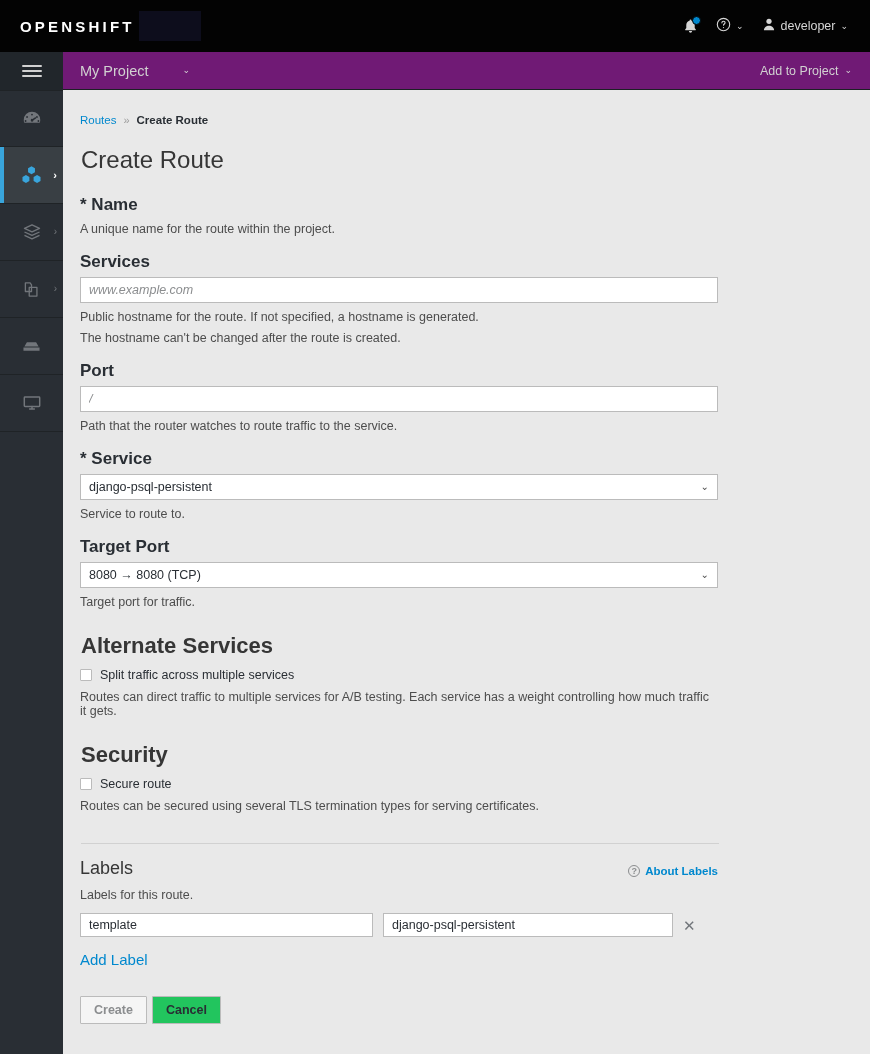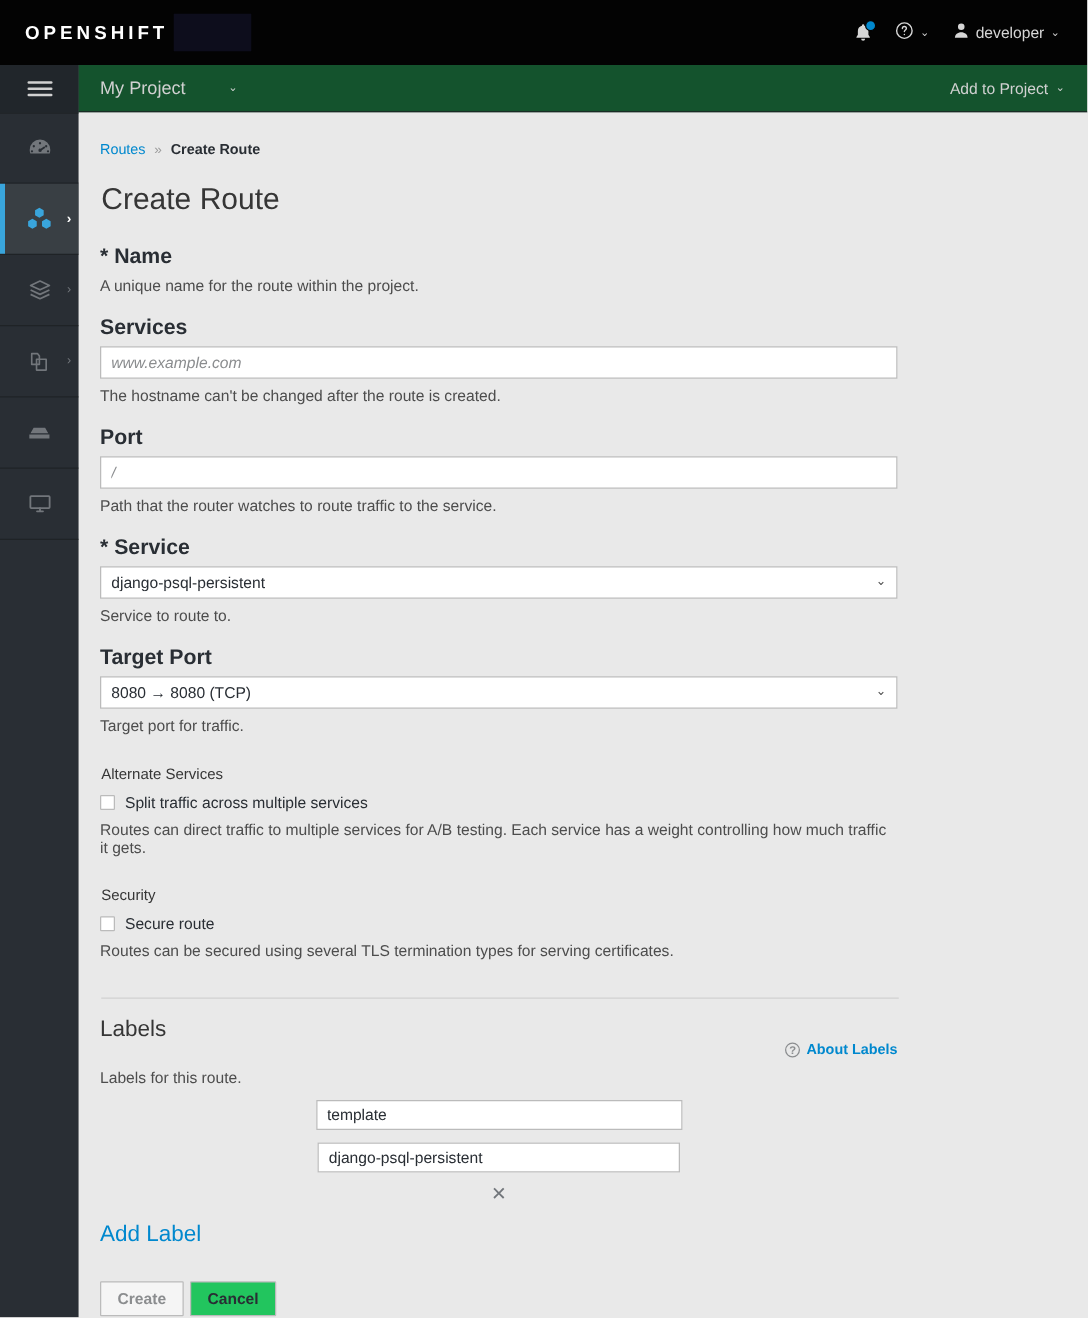--- a/index.html
+++ b/index.html
@@ -38,7 +38,7 @@
   
   .contextbar {
     position: absolute; top: 52px; left: 63px; width: 807px; height: 38px;
-    background: #14532d; display: flex; align-items: center;
+    background: #701a75; display: flex; align-items: center;
     border-bottom: 1px solid #1c2024;
   }
   .project-select {

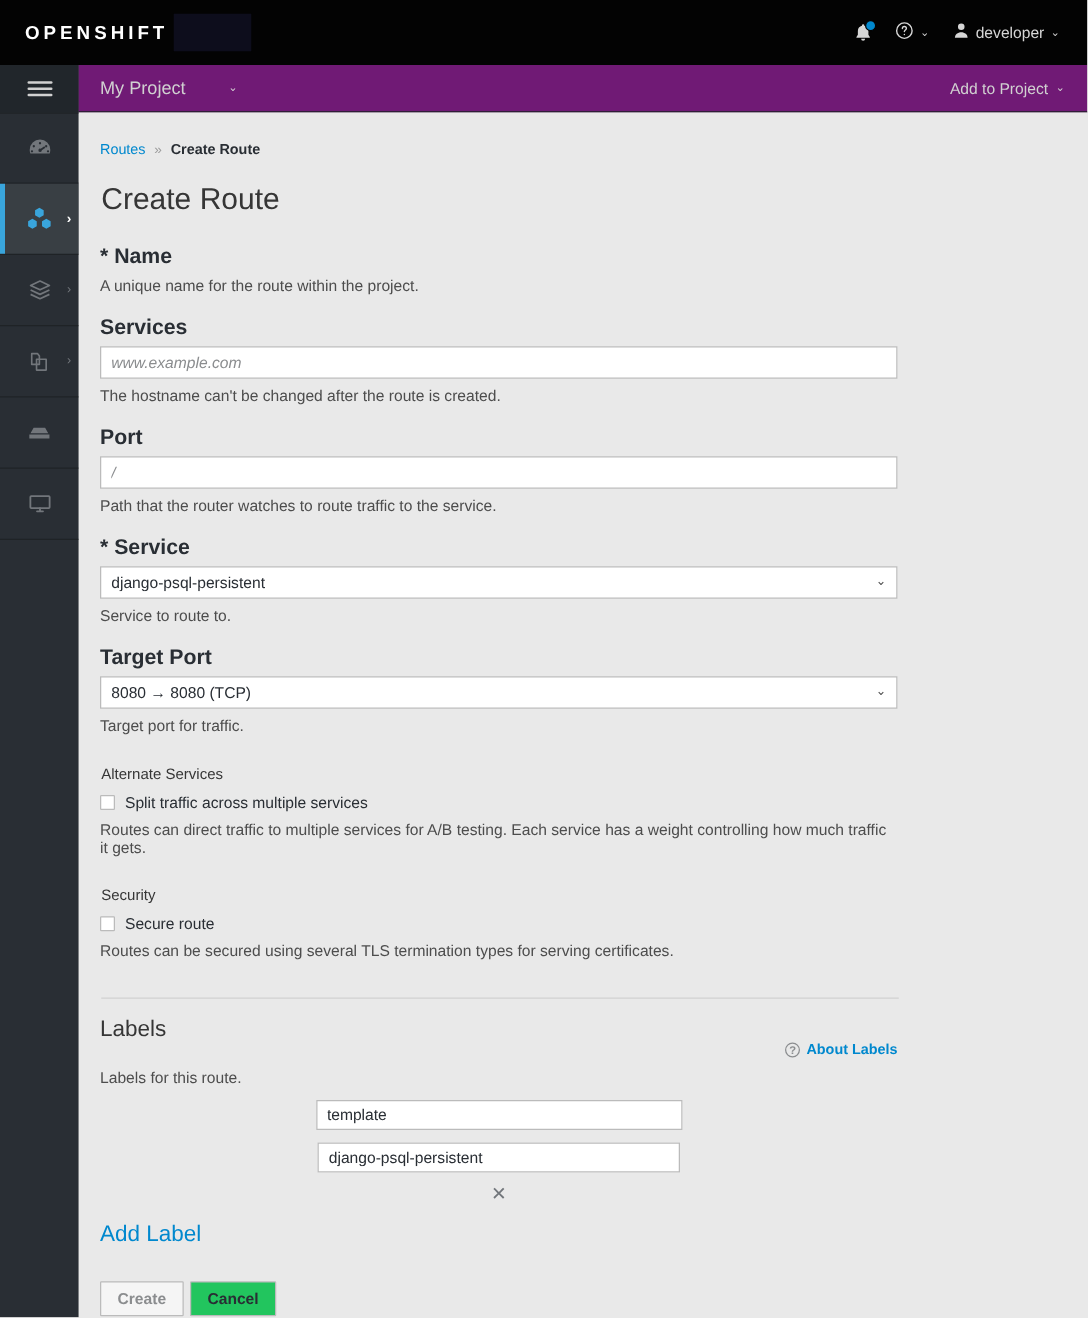--- a/index.html
+++ b/index.html
@@ -300,6 +300,7 @@
       <div class="f-group">
         <div class="f-label">Services</div>
         <input class="f-input" type="text" placeholder="www.example.com" style="">
+        <div class="f-help">Public hostname for the route. If not specified, a hostname is generated.</div>
         <div class="f-help">The hostname can't be changed after the route is created.</div>
       </div>
 

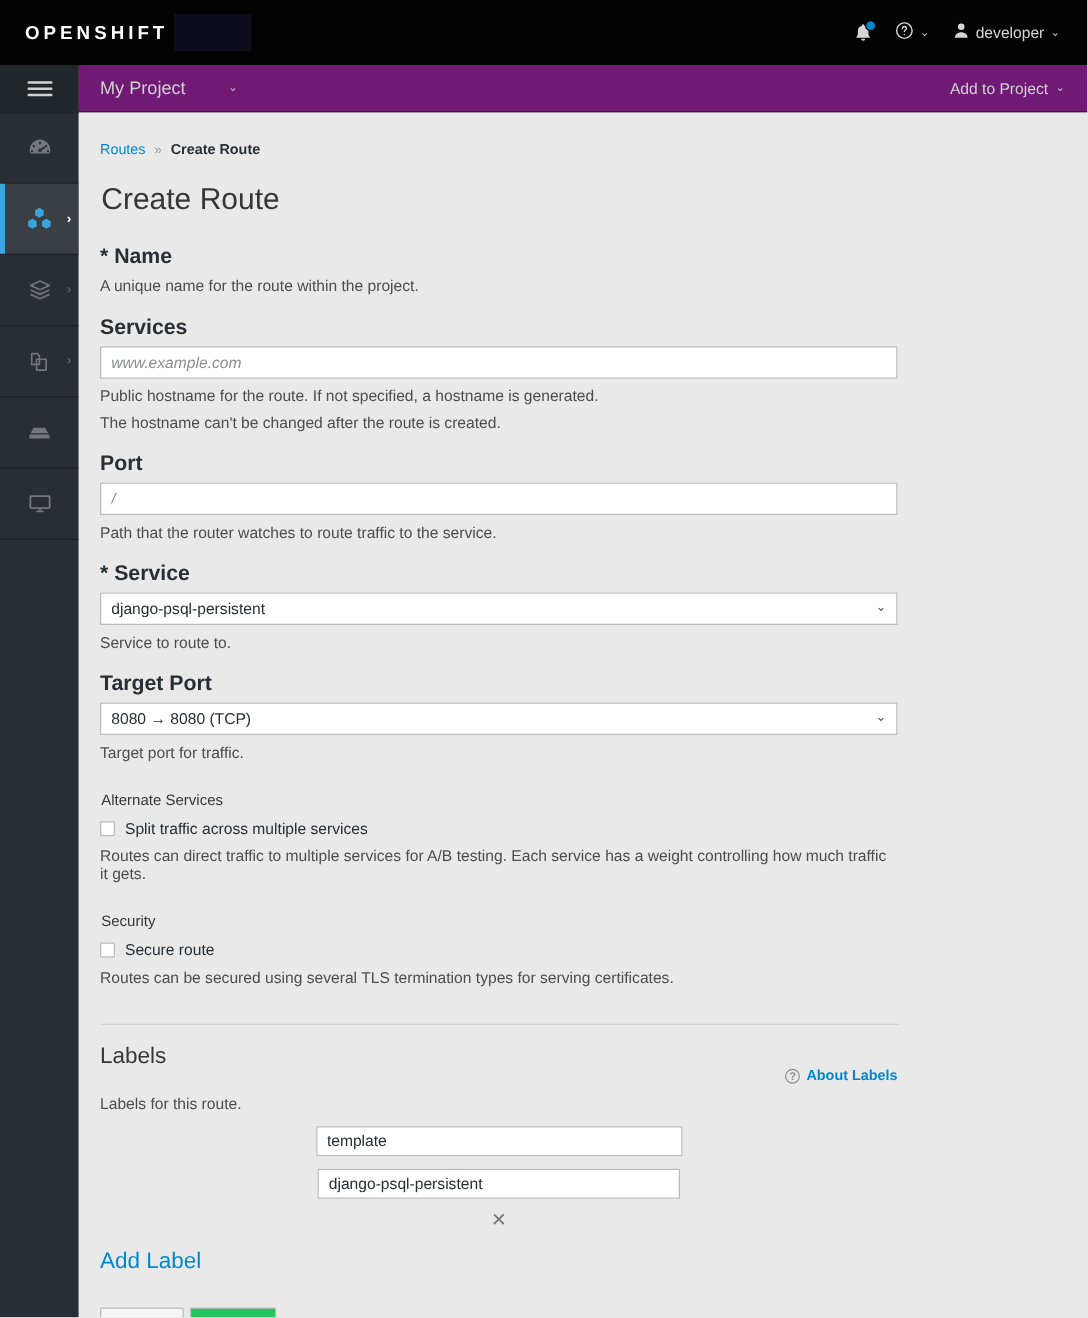--- a/index.html
+++ b/index.html
@@ -113,7 +113,7 @@
     color: #4d4d4d; font-size: 10px; line-height: 1;
   }
 
-  .sec-title { font-size: 12px; color: #363636; font-weight: normal; margin: 24px 0 9px 1px; }
+  .sec-title { font-size: 22px; color: #363636; font-weight: bold; margin: 24px 0 9px 1px; }
   .check-row { display: flex; align-items: center; gap: 8px; margin-bottom: 8px; }
   .cbox {
     width: 12px; height: 12px; background: #ffffff; border: 1px solid #bbbbbb; border-radius: 1px;

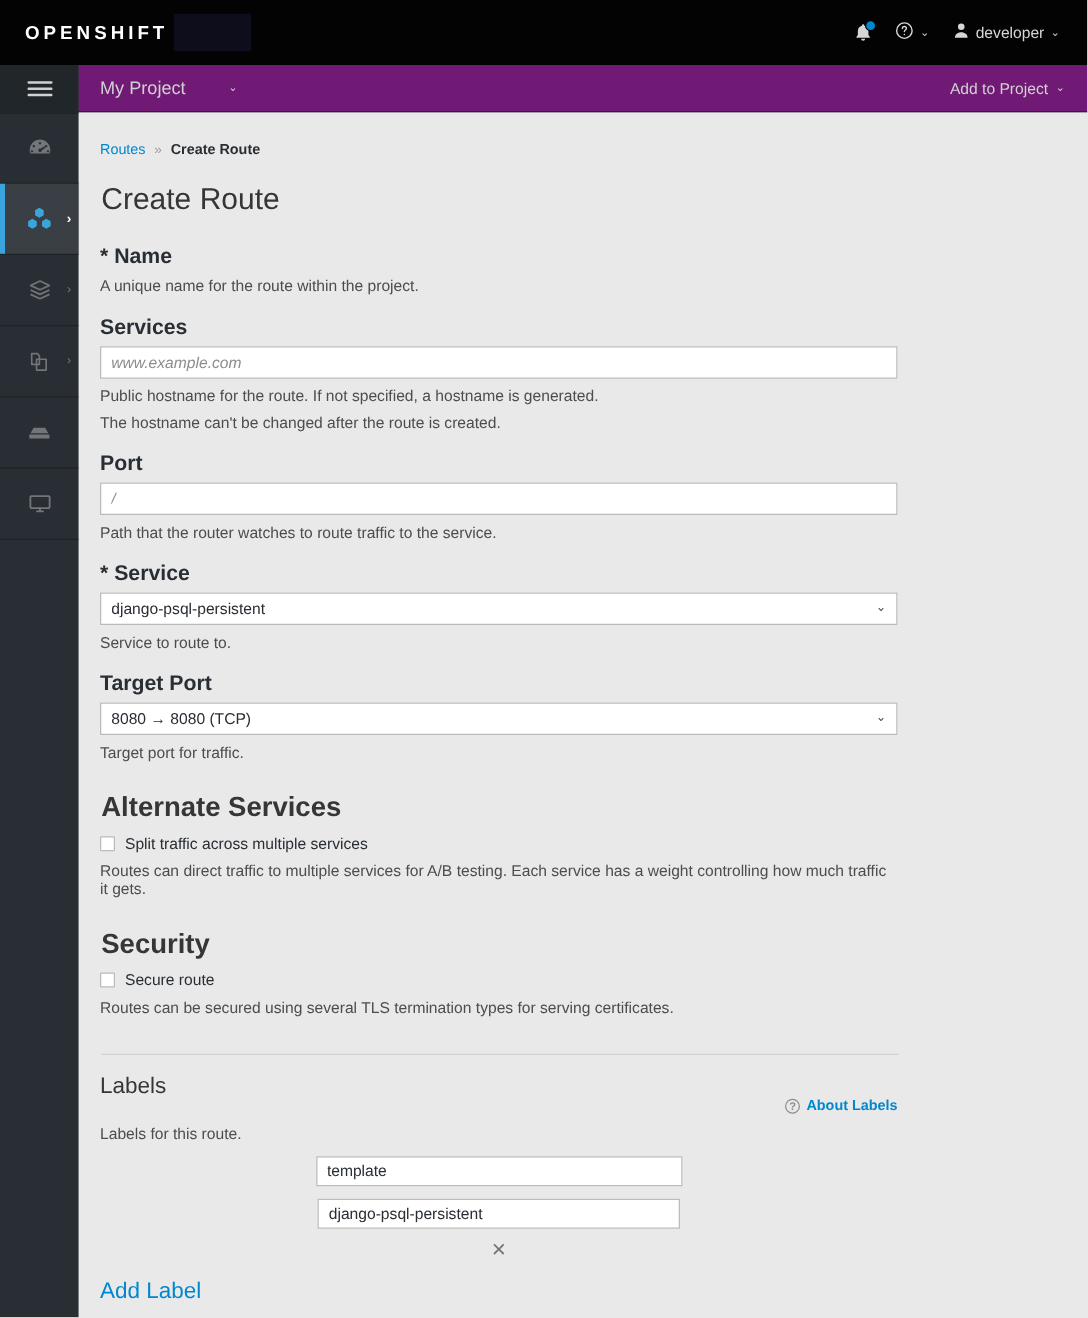--- a/index.html
+++ b/index.html
@@ -123,7 +123,7 @@
 
   .divider { width: 638px; height: 1px; background: #d1d1d1; margin: 30px 0 0 1px; }
 
-  .labels-head { display: flex; align-items: baseline; width: 638px; margin-top: 14px; flex-direction: column; }
+  .labels-head { display: flex; align-items: baseline; width: 638px; margin-top: 14px; }
   .labels-title { font-size: 18px; color: #363636; font-weight: normal; }
   .about-labels { margin-left: auto; display: flex; align-items: center; gap: 5px; cursor: pointer; }
   .help-circle {

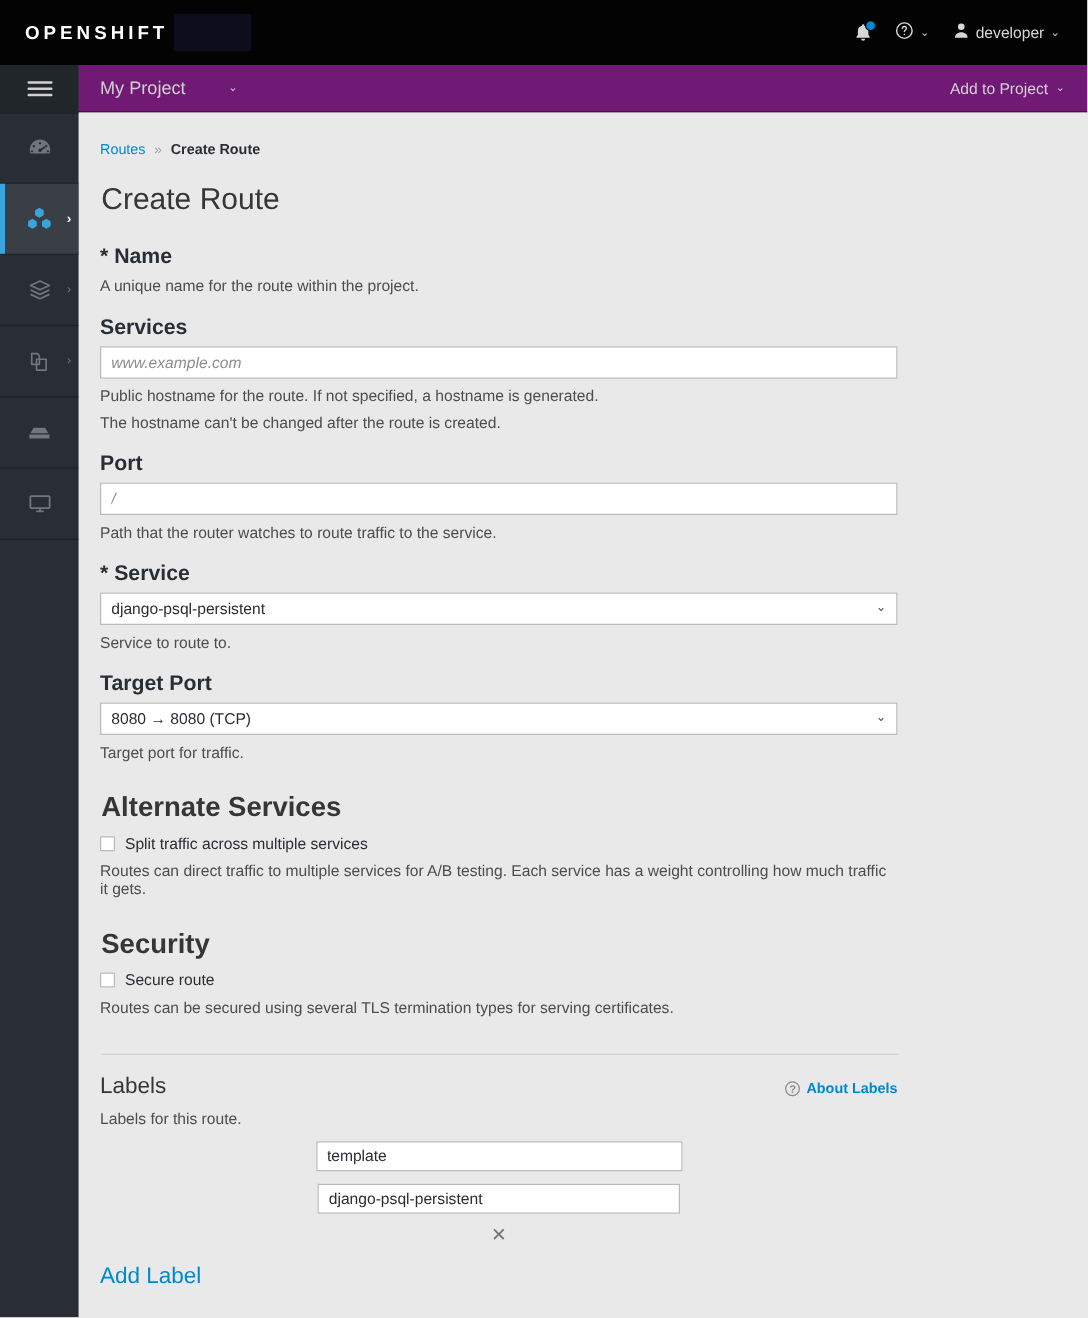--- a/index.html
+++ b/index.html
@@ -133,7 +133,7 @@
   .about-text { font-size: 11.5px; color: #0088ce; font-weight: bold; }
 
   .label-rows { margin-top: 11px; }
-  .label-row { display: flex; align-items: center; gap: 10px; flex-direction: column; }
+  .label-row { display: flex; align-items: center; gap: 10px; }
   .label-key {
     width: 293px; height: 24px; background: #ffffff; border: 1px solid #bbbbbb;
     font-family: "Liberation Sans", sans-serif; font-size: 12.5px; color: #292e34;

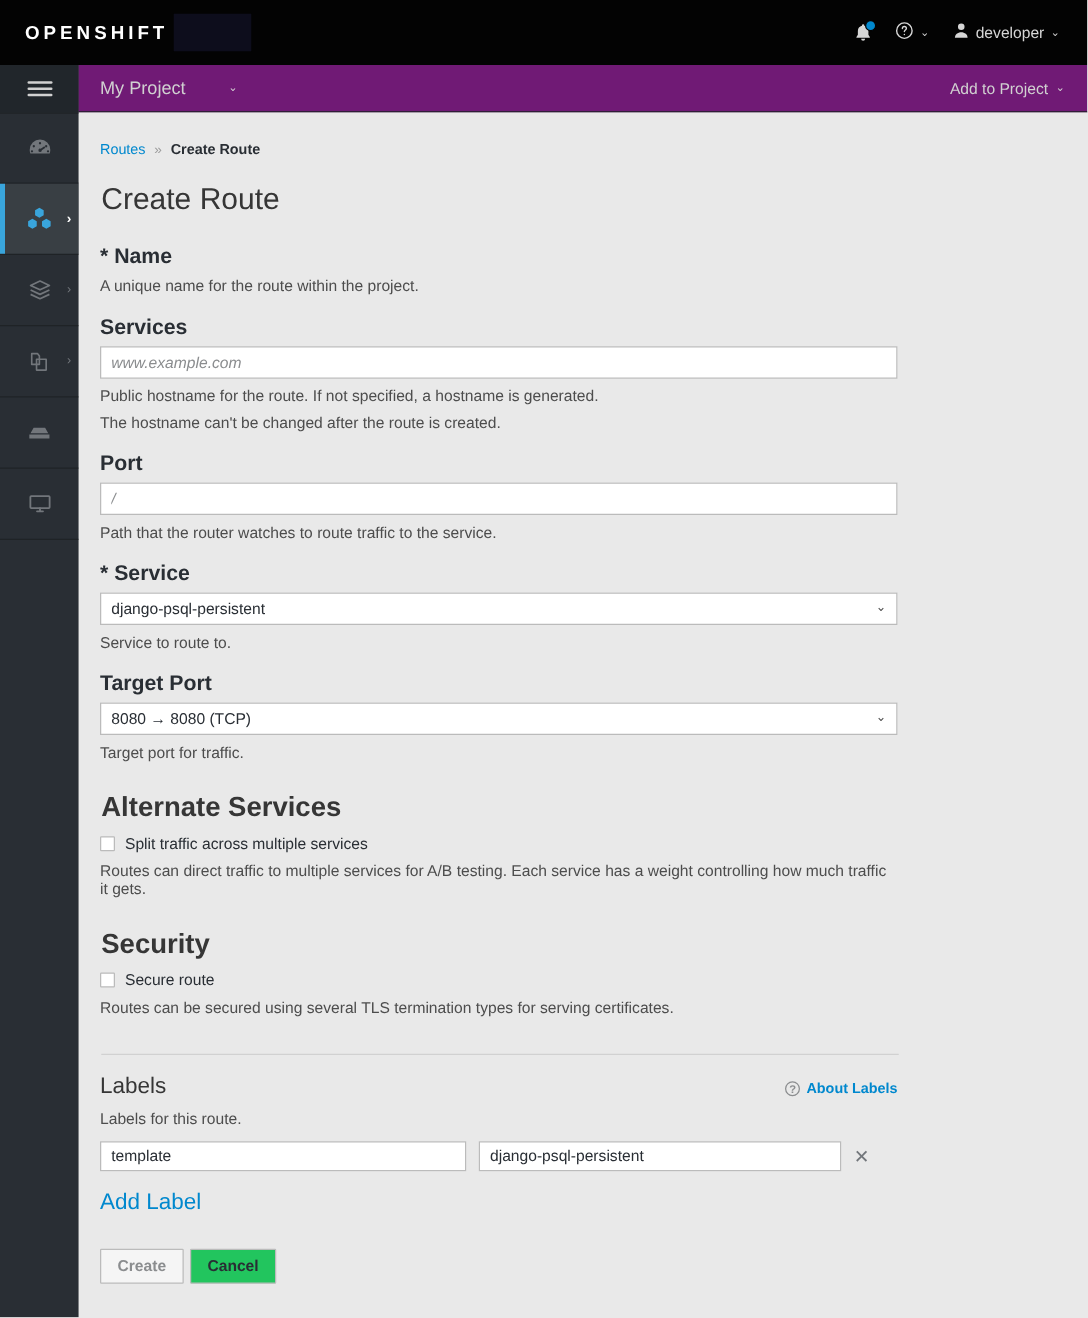--- a/index.html
+++ b/index.html
@@ -145,7 +145,7 @@
     padding: 0 8px; outline: none;
   }
   .label-x { color: #72767b; font-size: 15px; cursor: pointer; line-height: 1; }
-  .add-label { font-size: 18px; color: #0088ce; cursor: pointer; margin-top: 14px; display: inline-block; }
+  .add-label { font-size: 15px; color: #0088ce; cursor: pointer; margin-top: 14px; display: inline-block; }
 
   .btn-row { display: flex; gap: 5px; margin-top: 27px; }
   .btn {

